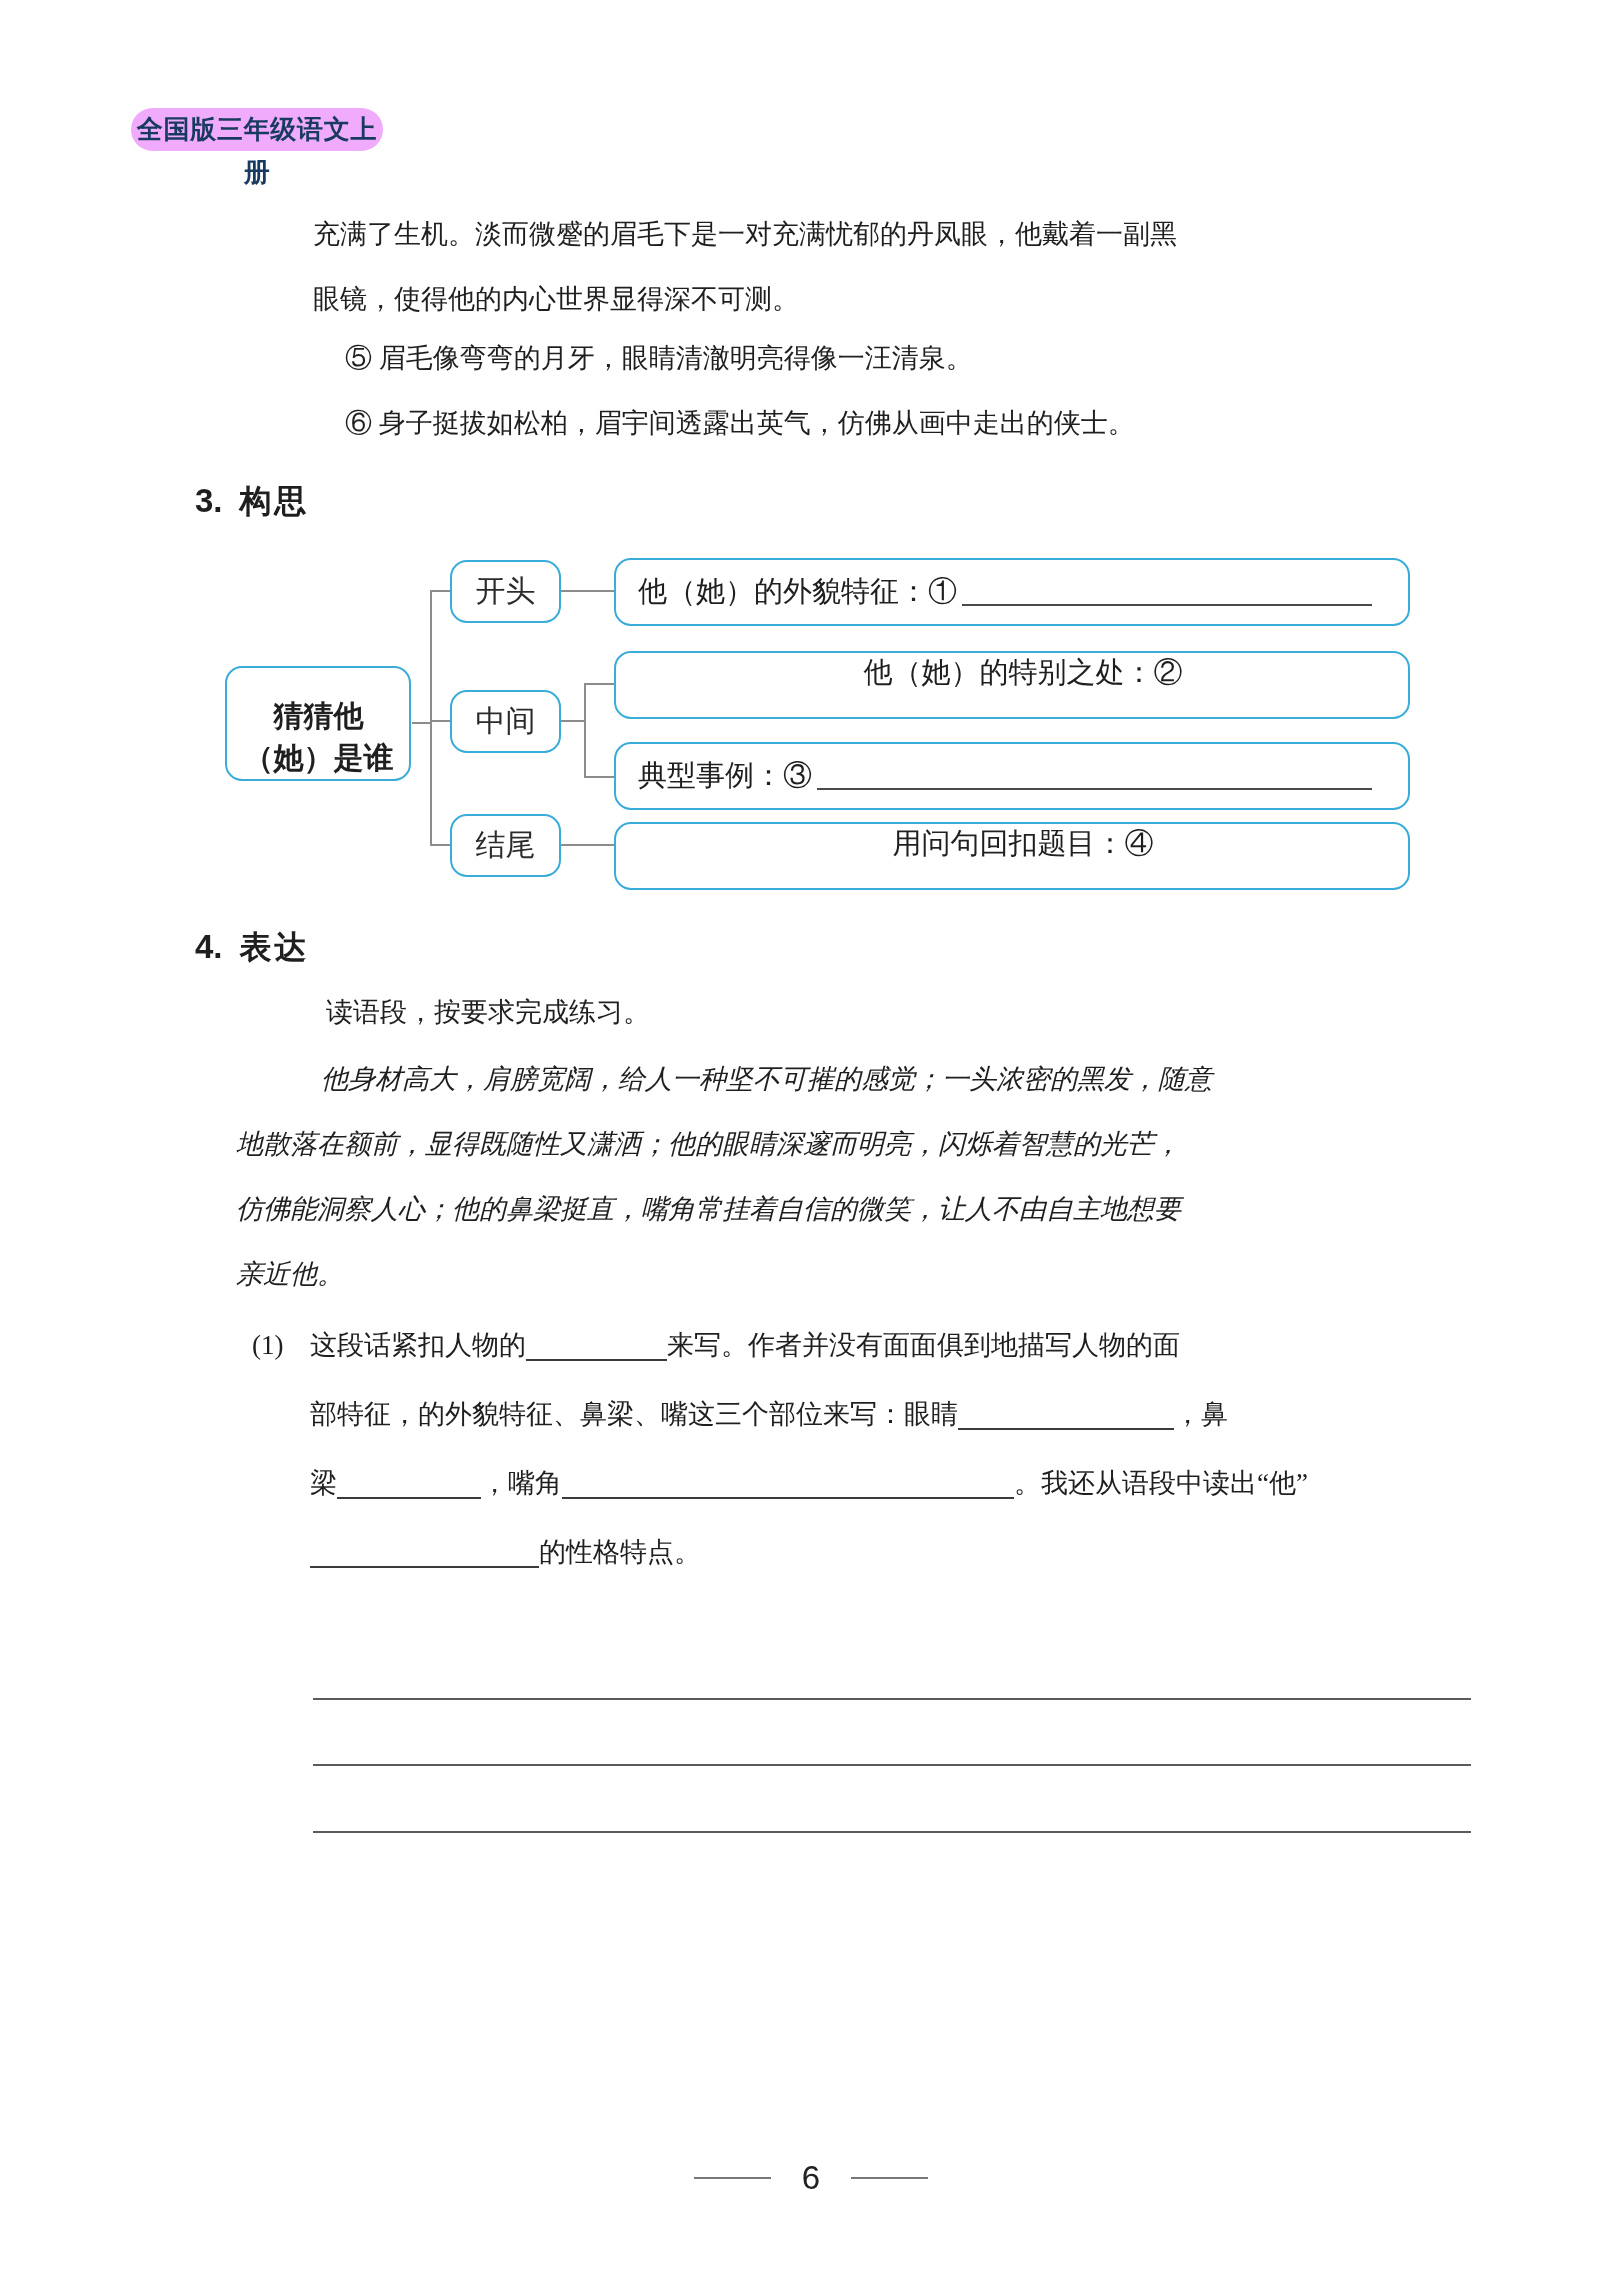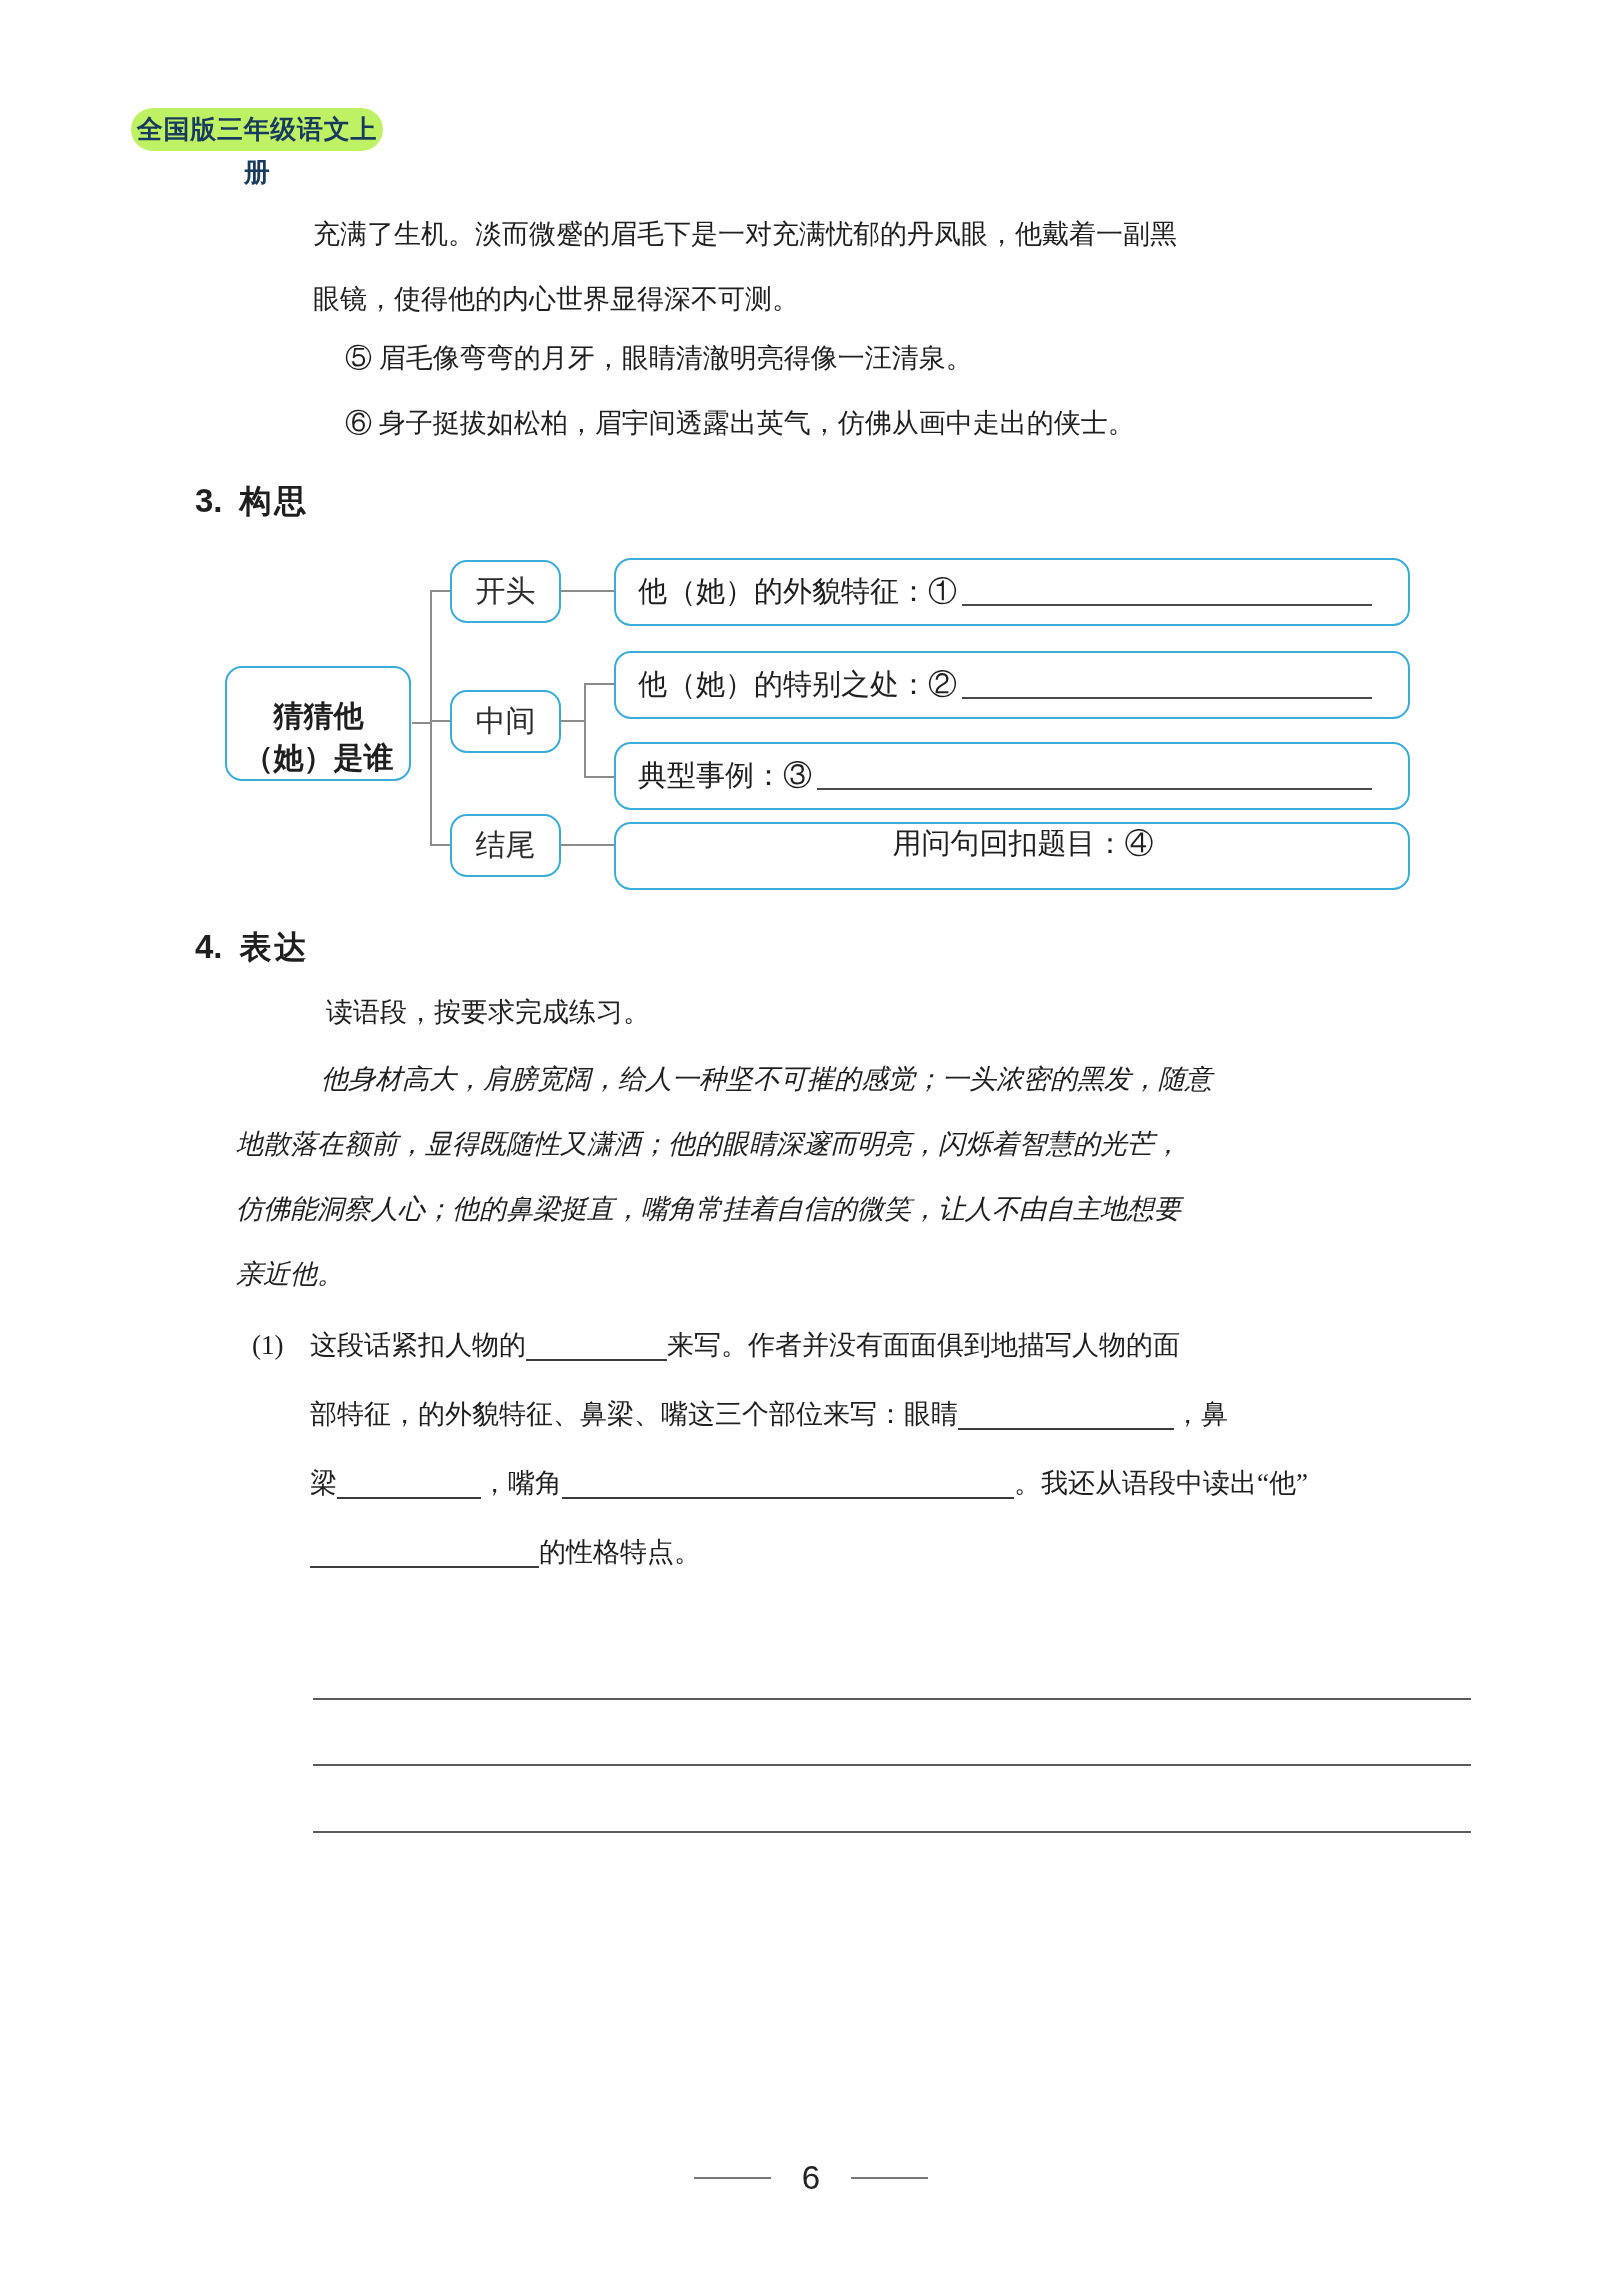--- a/index.html
+++ b/index.html
@@ -11,7 +11,7 @@
   
   .badge {
     position:absolute; left:131px; top:108px; width:252px; height:43px;
-    background:#bef264; color:#173a5e; border-radius:22px;
+    background:#f0abfc; color:#173a5e; border-radius:22px;
     font-family:"Liberation Sans", sans-serif; font-weight:bold;
     font-size:26px; line-height:43px; text-align:center; letter-spacing:0.7px;
   }

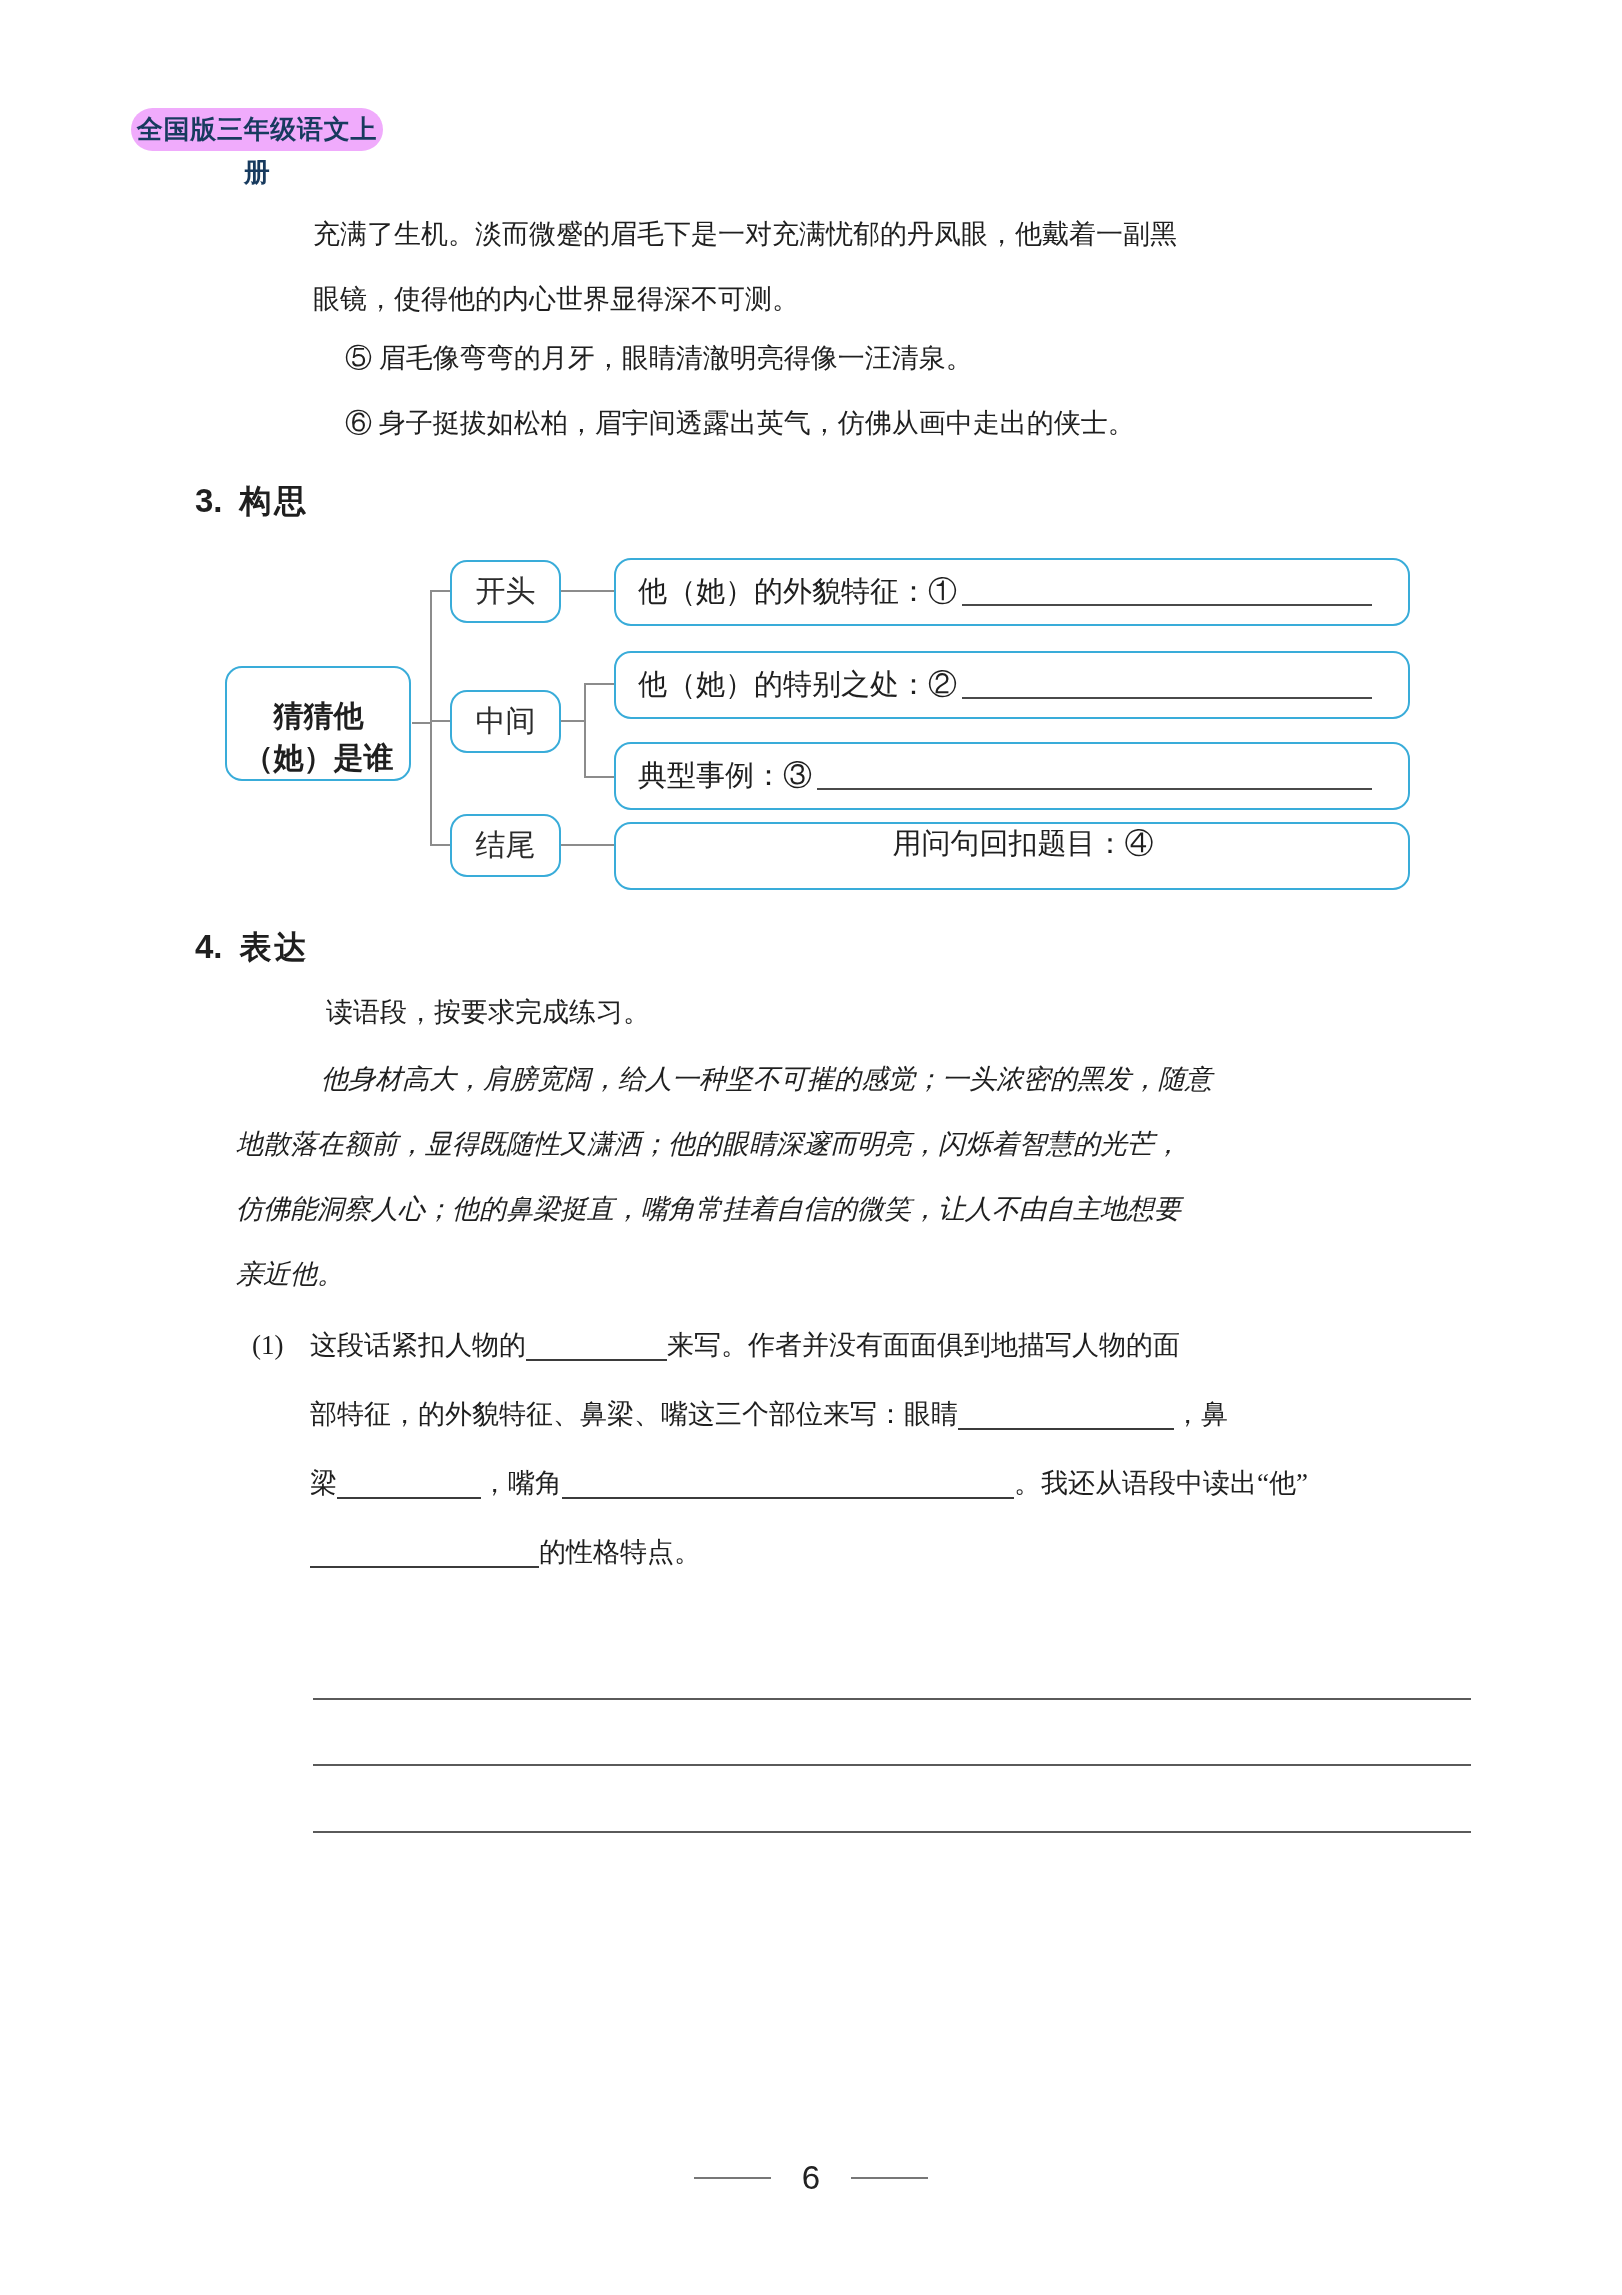--- a/index.html
+++ b/index.html
@@ -42,7 +42,7 @@
   .b1 { top:5.2px; } .b2 { top:135px; } .b3 { top:259px; }
   .leaf { left:418px; width:796px; height:68px; justify-content:flex-start;
           padding-left:22px; font-size:29px; }
-  .l1 { top:2.6px; } .l2 { top:96px; } .l3 { top:187px; } .l4 { top:267px;flex-direction:column; }
+  .l1 { top:2.6px; } .l2 { top:96px;flex-direction:column; } .l3 { top:187px; } .l4 { top:267px;flex-direction:column; }
   .ltext { white-space:nowrap; }
   .lline { flex:1; border-bottom:2px solid #4a4a4a; margin-left:5.2px; margin-right:36px;
            transform:translateY(13px); }

